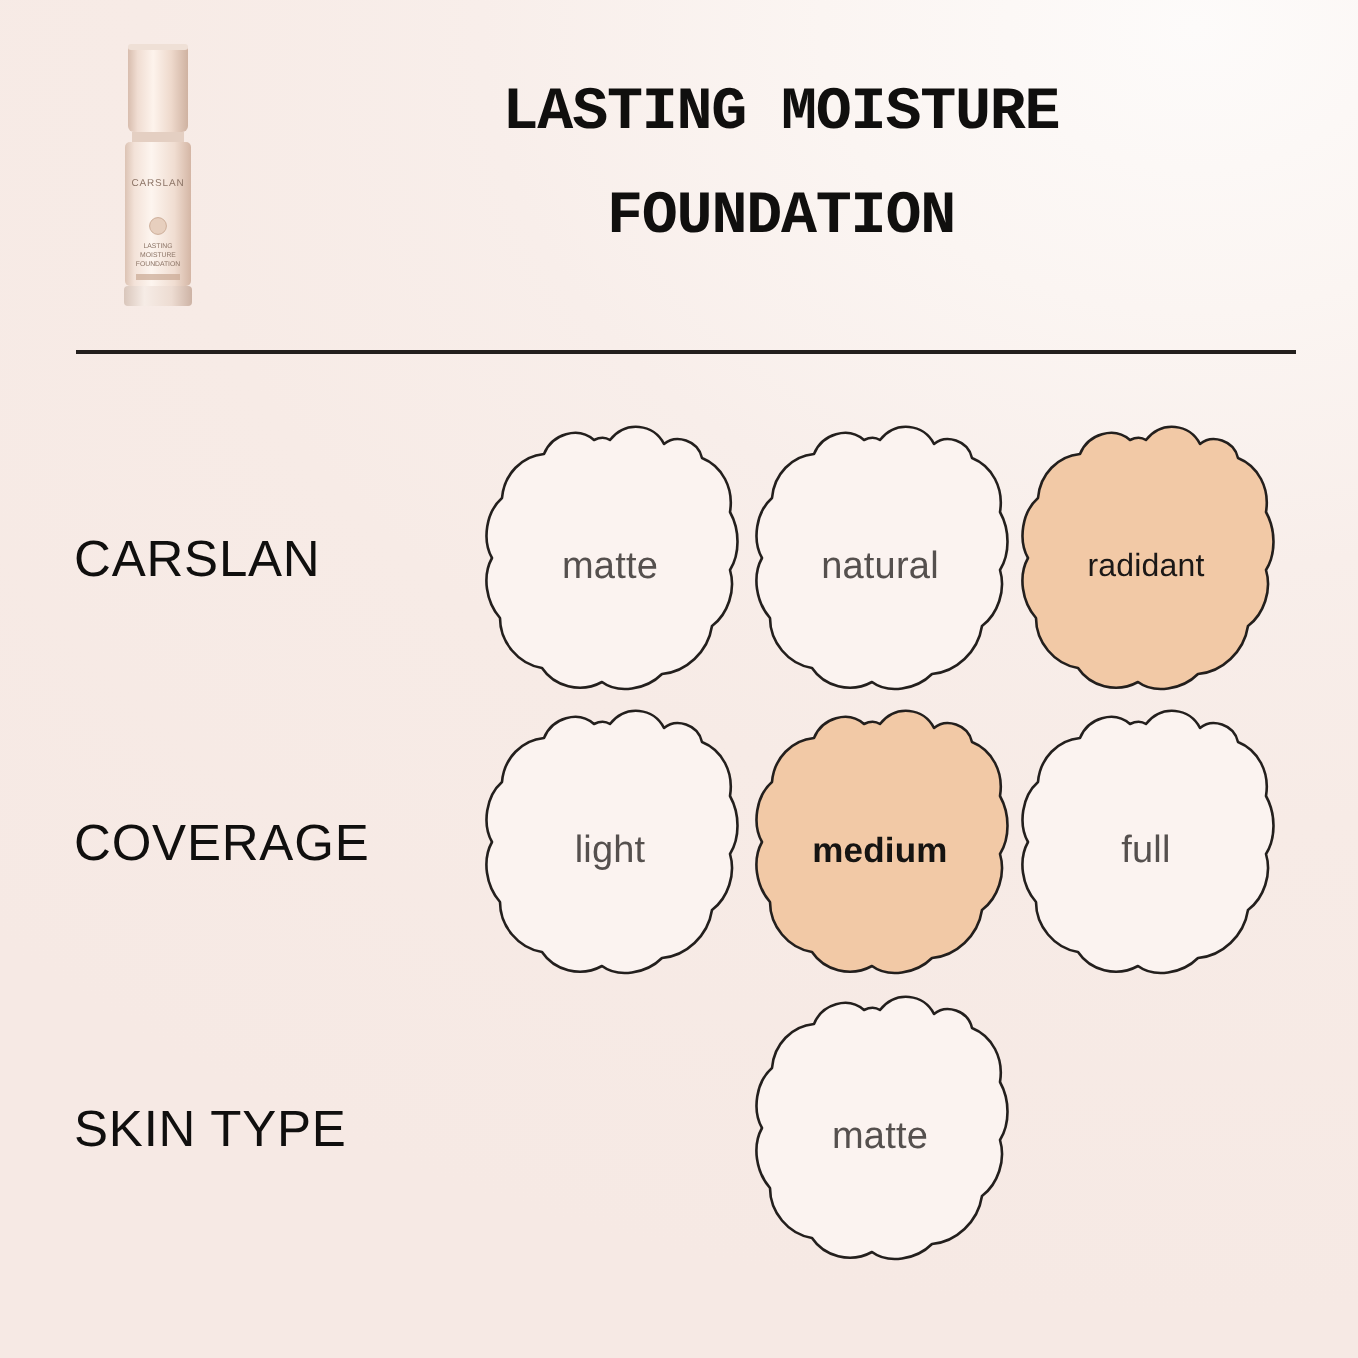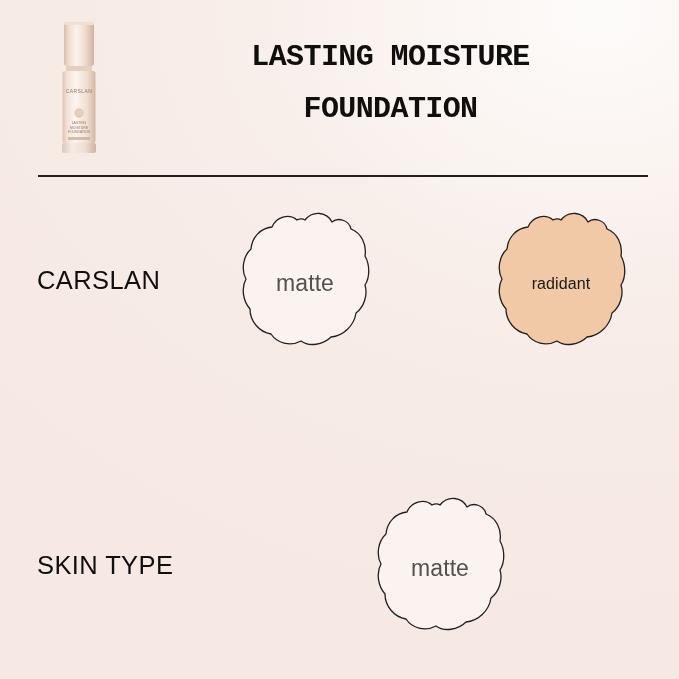--- a/index.html
+++ b/index.html
@@ -129,7 +129,7 @@
     display: flex;
     align-items: center;
     justify-content: center;
-    font-size: 23px;
+    font-size: 19px;
     color: #55504e;
     letter-spacing: 0.1px;
     padding-top: 6px;

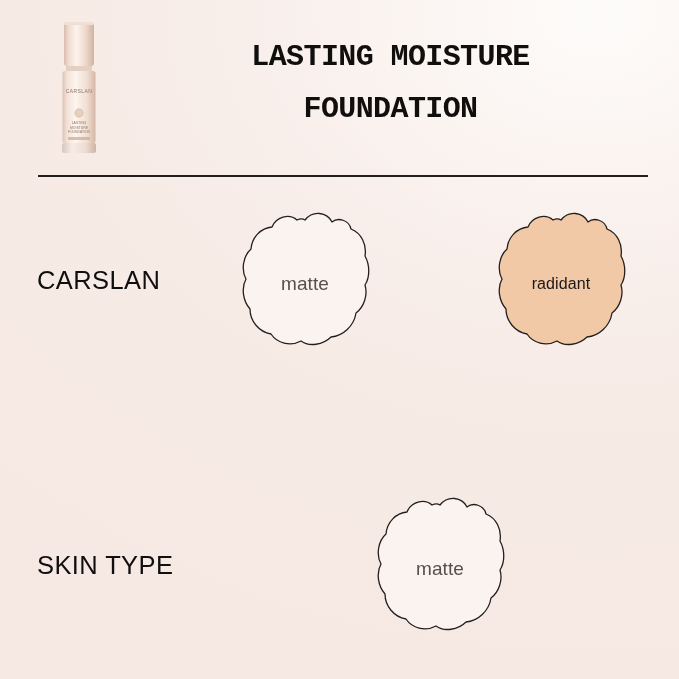--- a/index.html
+++ b/index.html
@@ -229,6 +229,18 @@
           </div>
         </div>
 
+        <div class="cell" data-col="1">
+          <div class="blob-wrap">
+            <svg class="blob-svg" viewBox="0 0 136 145">
+              <path d="M68 12 C76 2 90 4 95 14 C101 9 112 12 114 21 C124 25 130 36 128 48
+                       C133 57 133 69 128 77 C131 87 127 99 119 105 C117 118 106 128 94 129
+                       C86 137 72 139 64 133 C53 139 40 135 34 126 C22 124 13 113 13 101
+                       C6 93 4 80 9 71 C4 62 6 48 14 41 C15 29 24 20 35 19 C39 9 52 5 60 12
+                       C62 11 65 10 68 12 Z" fill="#fbf3f0" stroke="#231f1d" stroke-width="1.3" stroke-linejoin="round"></path>
+            </svg>
+            <div class="blob-label">natural</div>
+          </div>
+        </div>
 
         <div class="cell is-selected" data-col="2">
           <div class="blob-wrap">

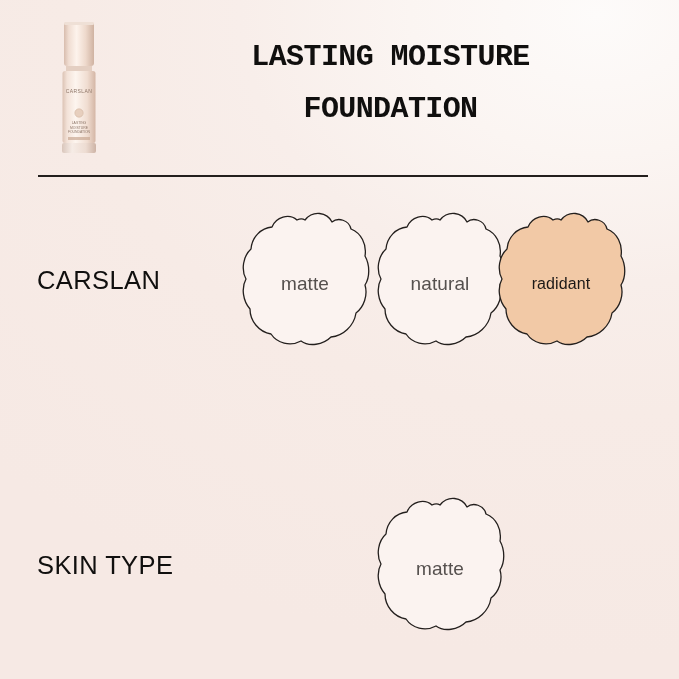--- a/index.html
+++ b/index.html
@@ -106,7 +106,7 @@
   }
   .cell[data-col="0"] { left: 0px; }
   .cell[data-col="1"] { left: 135px; }
-  .cell[data-col="2"] { left: 256px; }
+  .cell[data-col="2"] { left: 268px; }
 
   .blob-wrap {
     position: relative;

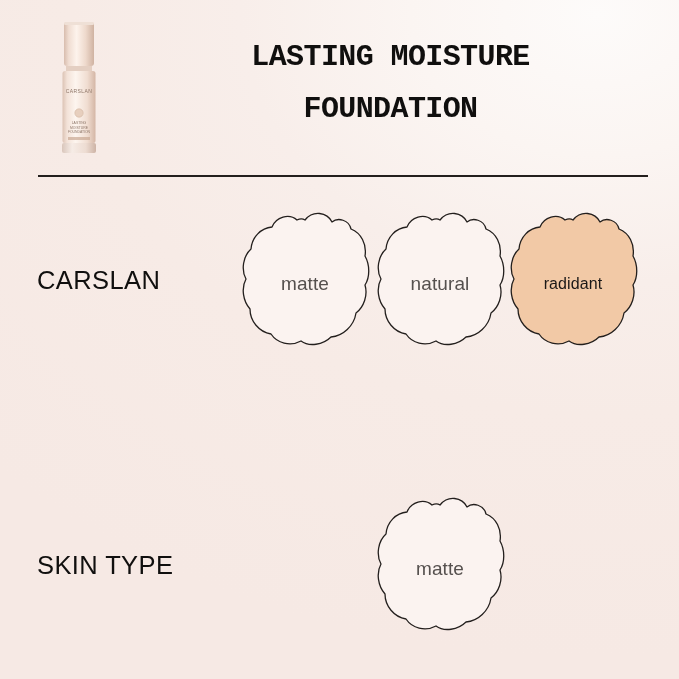--- a/index.html
+++ b/index.html
@@ -258,6 +258,51 @@
       </div>
     </div>
 
+    <div class="row" data-row="1">
+      <div class="row-label">COVERAGE</div>
+      <div class="cells">
+
+        <div class="cell" data-col="0">
+          <div class="blob-wrap">
+            <svg class="blob-svg" viewBox="0 0 136 145">
+              <path d="M68 12 C76 2 90 4 95 14 C101 9 112 12 114 21 C124 25 130 36 128 48
+                       C133 57 133 69 128 77 C131 87 127 99 119 105 C117 118 106 128 94 129
+                       C86 137 72 139 64 133 C53 139 40 135 34 126 C22 124 13 113 13 101
+                       C6 93 4 80 9 71 C4 62 6 48 14 41 C15 29 24 20 35 19 C39 9 52 5 60 12
+                       C62 11 65 10 68 12 Z" fill="#fbf3f0" stroke="#231f1d" stroke-width="1.3" stroke-linejoin="round"></path>
+            </svg>
+            <div class="blob-label">light</div>
+          </div>
+        </div>
+
+        <div class="cell is-selected" data-col="1">
+          <div class="blob-wrap">
+            <svg class="blob-svg" viewBox="0 0 136 145">
+              <path d="M68 12 C76 2 90 4 95 14 C101 9 112 12 114 21 C124 25 130 36 128 48
+                       C133 57 133 69 128 77 C131 87 127 99 119 105 C117 118 106 128 94 129
+                       C86 137 72 139 64 133 C53 139 40 135 34 126 C22 124 13 113 13 101
+                       C6 93 4 80 9 71 C4 62 6 48 14 41 C15 29 24 20 35 19 C39 9 52 5 60 12
+                       C62 11 65 10 68 12 Z" fill="#f2c9a6" stroke="#231f1d" stroke-width="1.3" stroke-linejoin="round"></path>
+            </svg>
+            <div class="blob-label">medium</div>
+          </div>
+        </div>
+
+        <div class="cell" data-col="2">
+          <div class="blob-wrap">
+            <svg class="blob-svg" viewBox="0 0 136 145">
+              <path d="M68 12 C76 2 90 4 95 14 C101 9 112 12 114 21 C124 25 130 36 128 48
+                       C133 57 133 69 128 77 C131 87 127 99 119 105 C117 118 106 128 94 129
+                       C86 137 72 139 64 133 C53 139 40 135 34 126 C22 124 13 113 13 101
+                       C6 93 4 80 9 71 C4 62 6 48 14 41 C15 29 24 20 35 19 C39 9 52 5 60 12
+                       C62 11 65 10 68 12 Z" fill="#fbf3f0" stroke="#231f1d" stroke-width="1.3" stroke-linejoin="round"></path>
+            </svg>
+            <div class="blob-label">full</div>
+          </div>
+        </div>
+
+      </div>
+    </div>
 
     <div class="row" data-row="2">
       <div class="row-label">SKIN TYPE</div>

